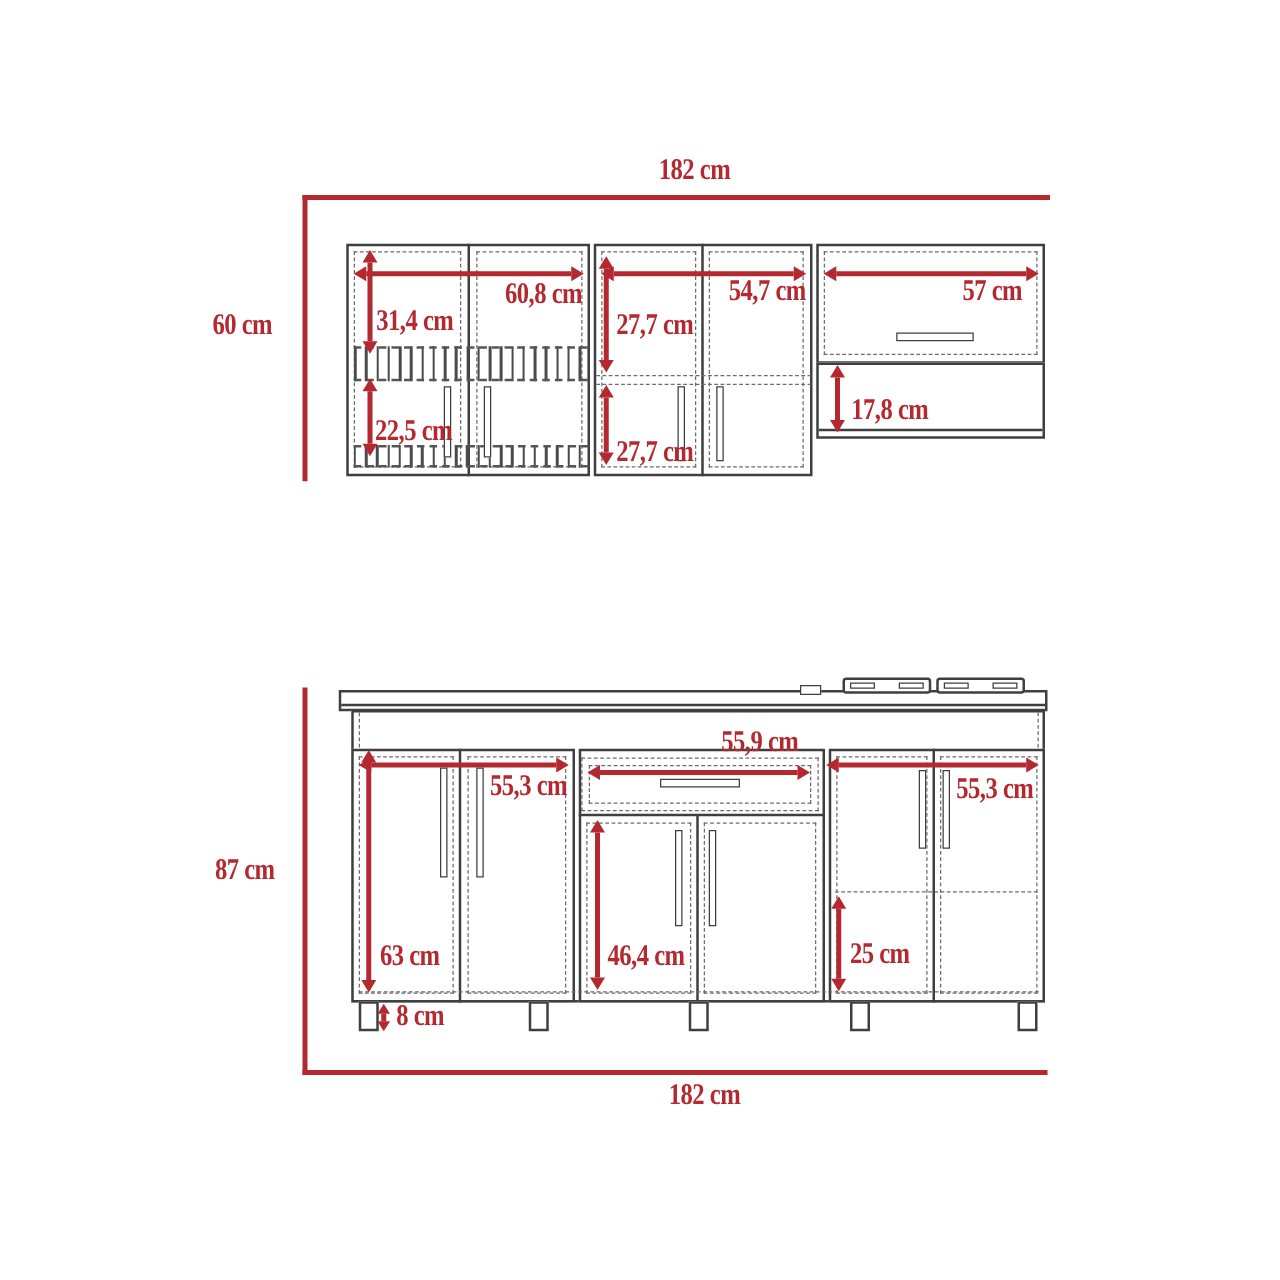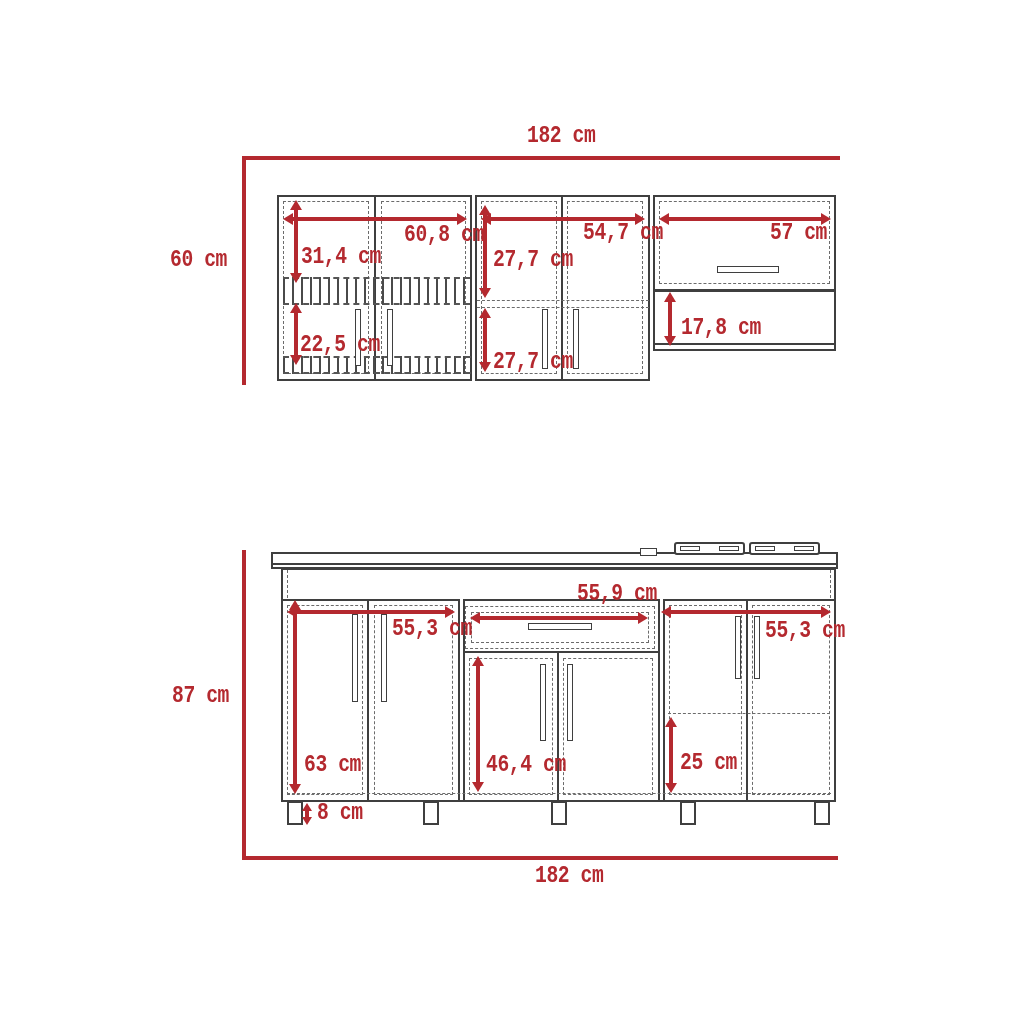--- a/index.html
+++ b/index.html
@@ -9,7 +9,7 @@
   }
   html,body{margin:0;padding:0;background:#fff;}
   .canvas{position:relative;width:995px;height:1024px;background:#ffffff;overflow:hidden;
-          font-family:Liberation Mono, monospace;}
+          font-family:Liberation Serif, serif;}
   
   .box{position:absolute;border:2px solid var(--ink);box-sizing:border-box;background:#fff;}
   .vline{position:absolute;width:2px;background:var(--ink);}

